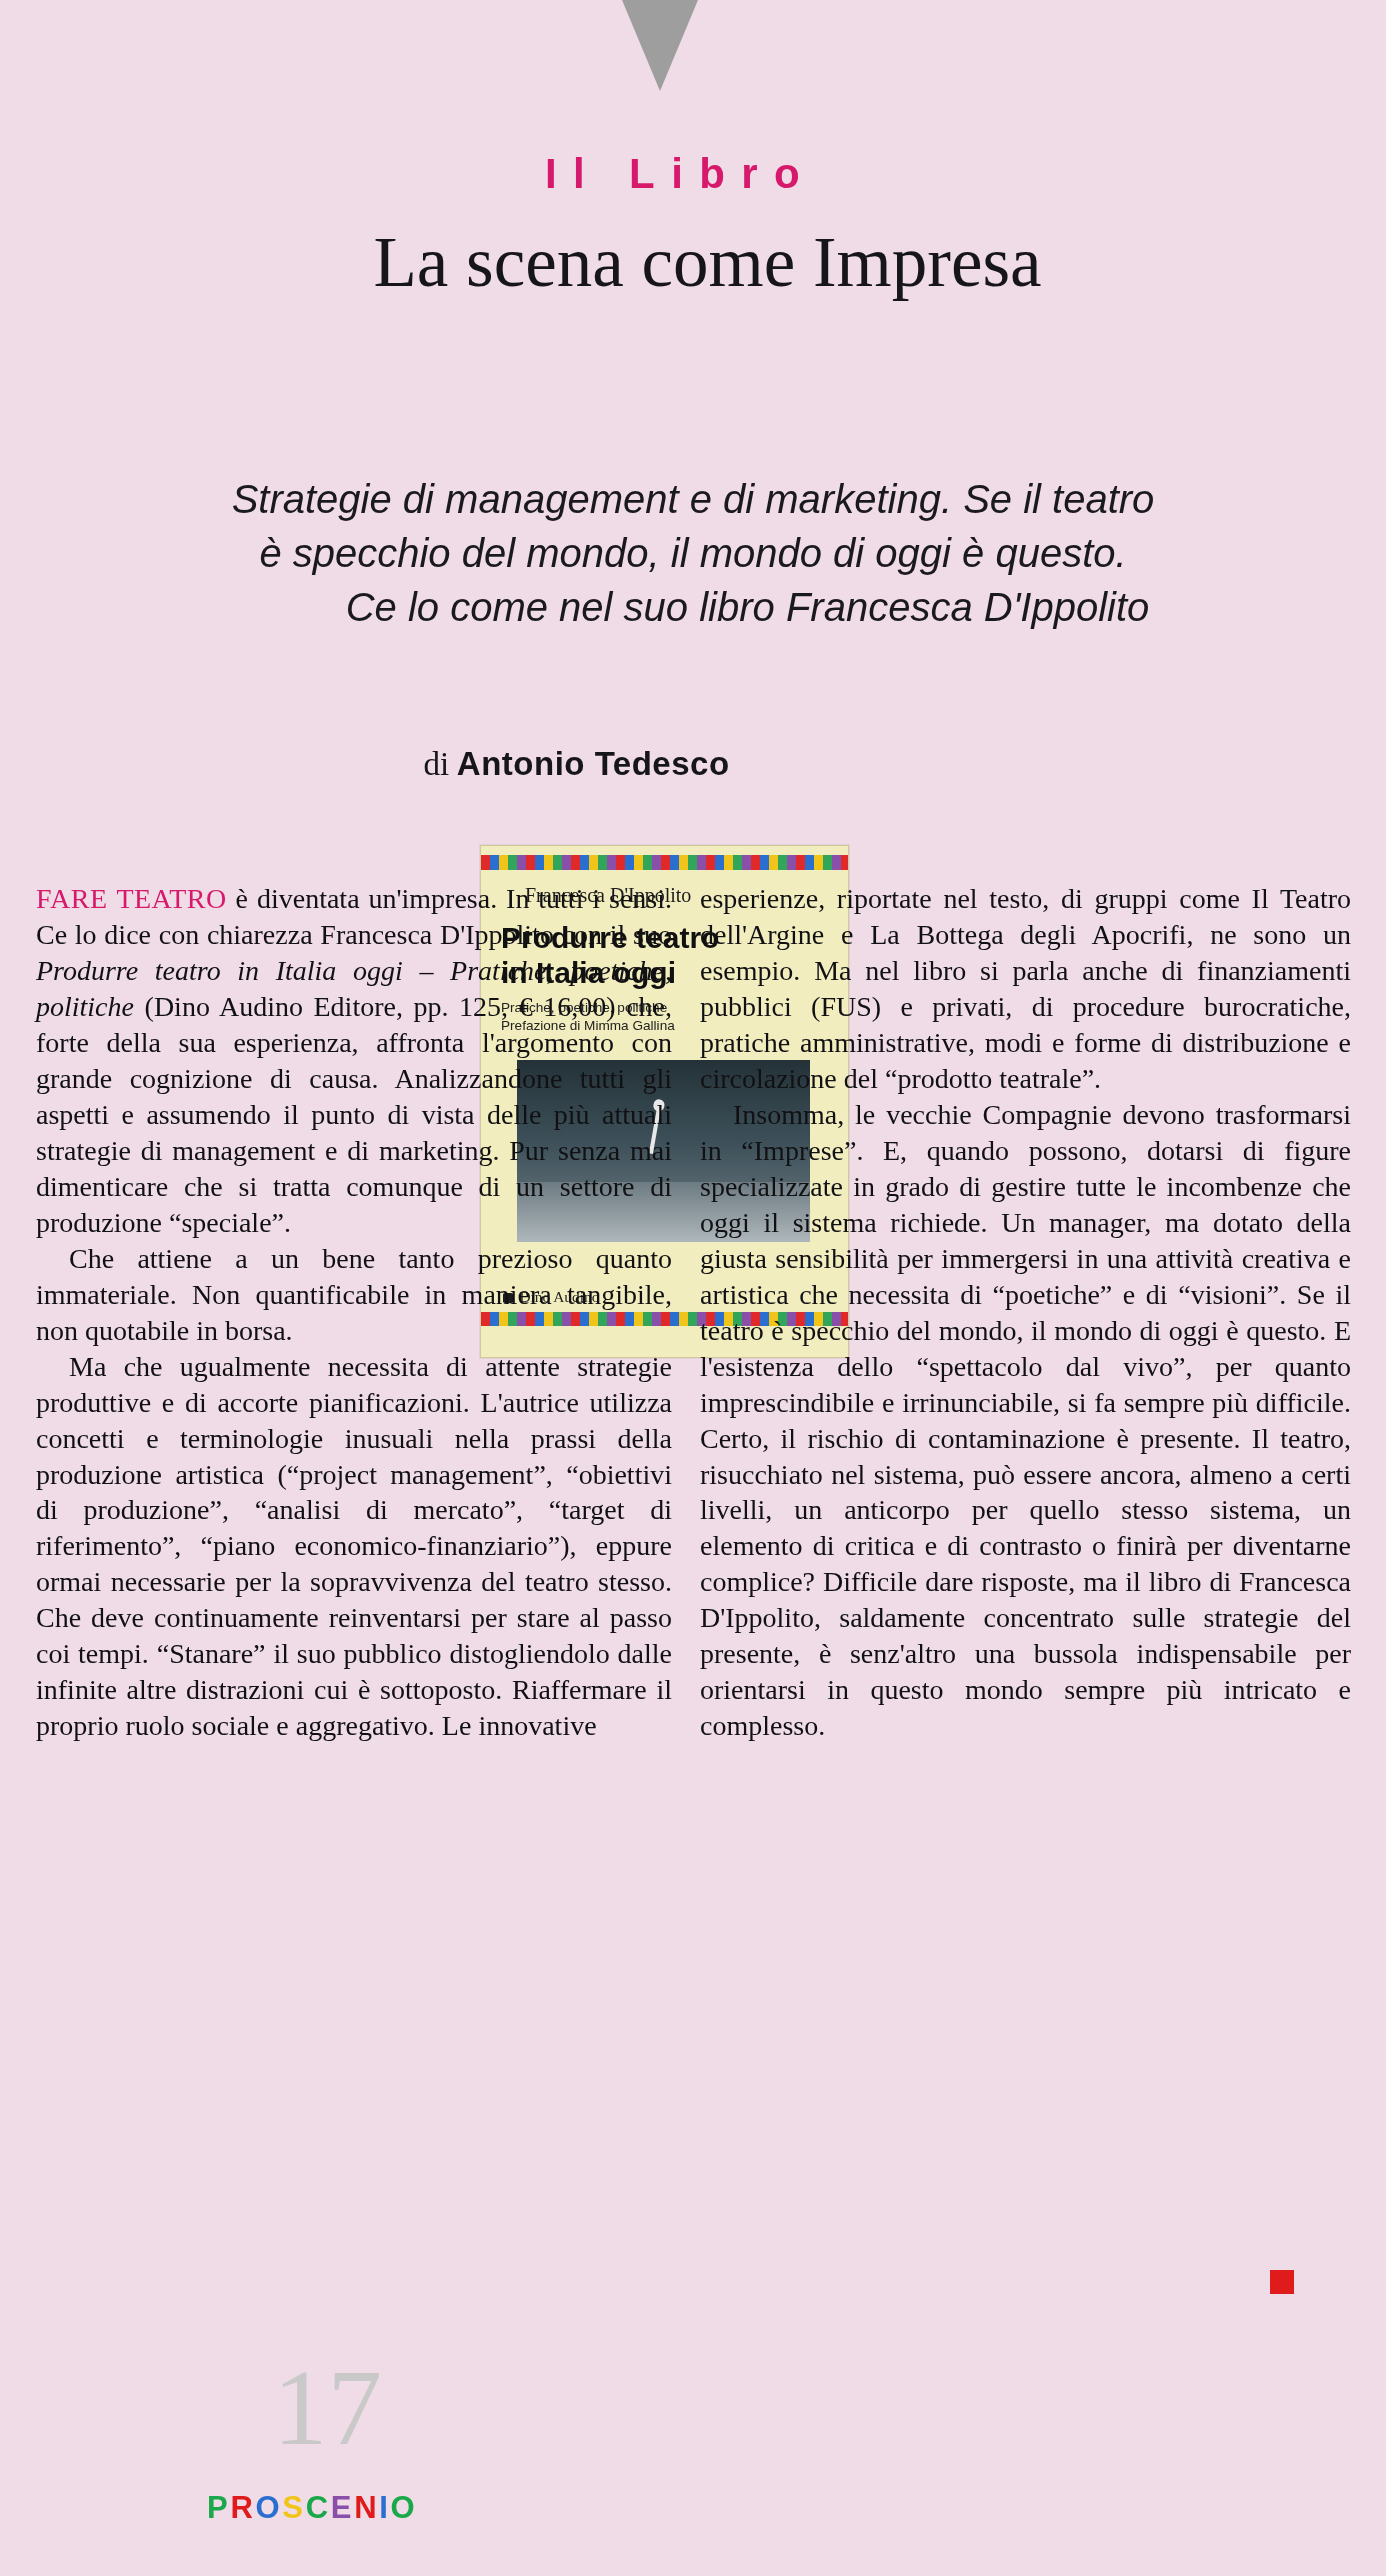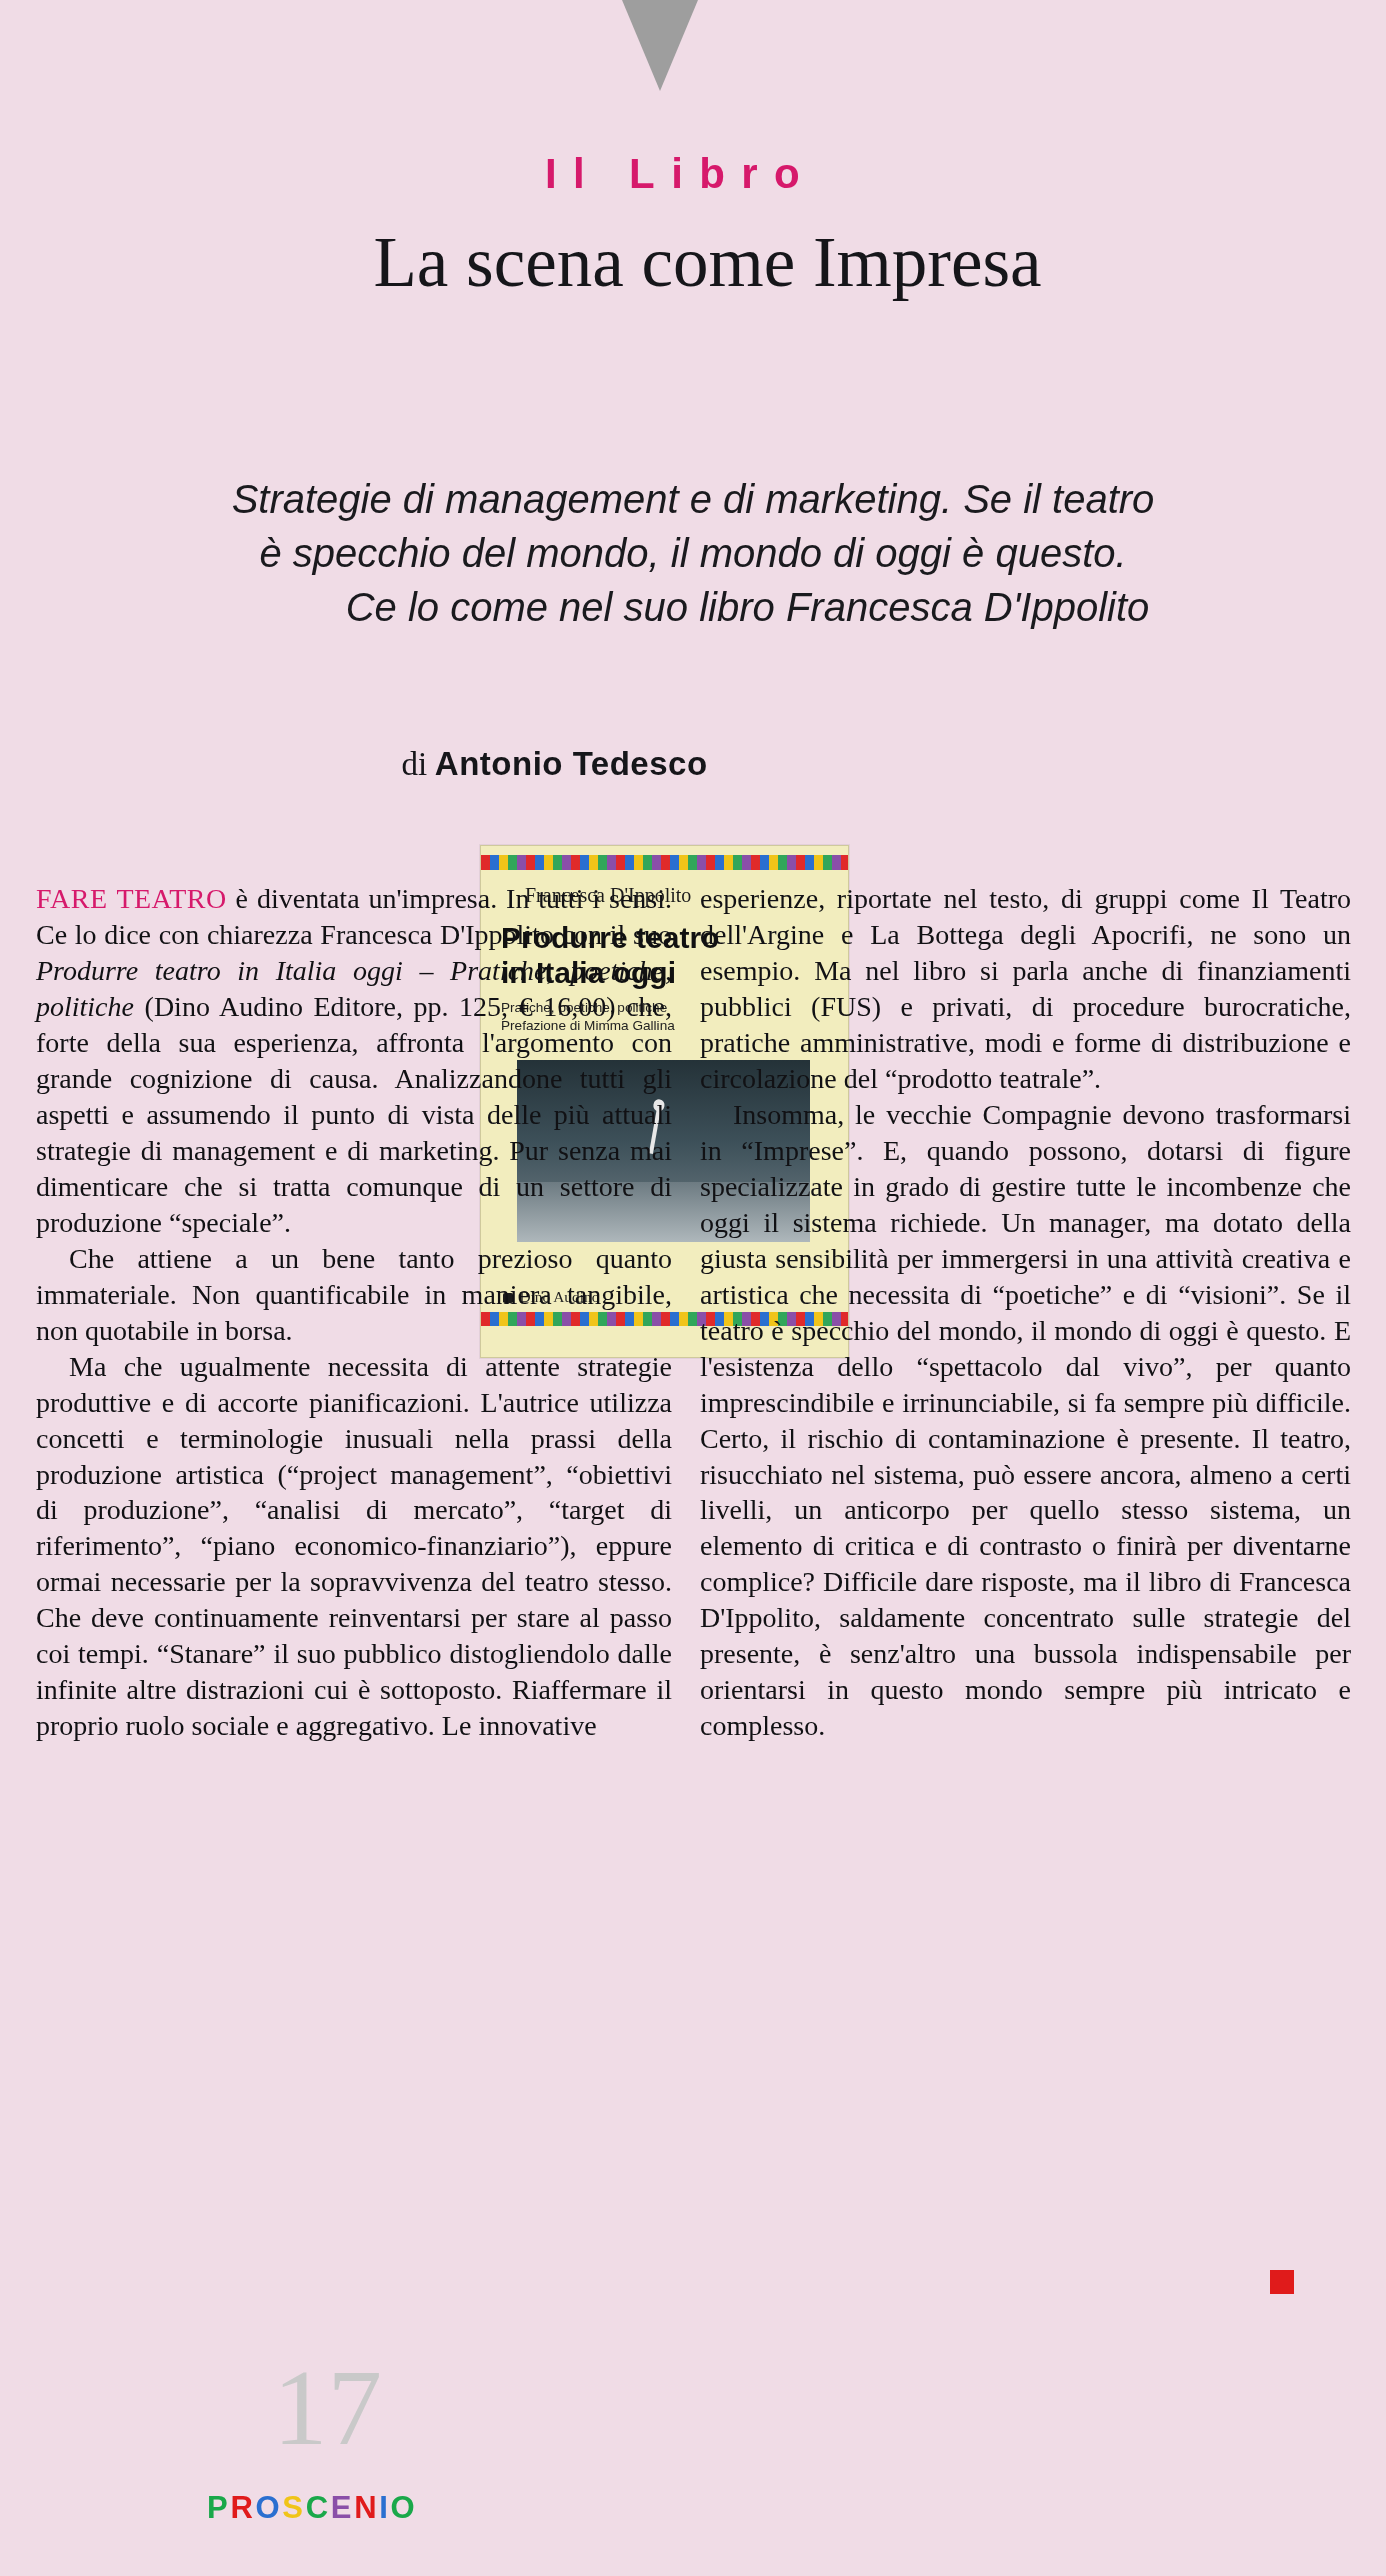--- a/index.html
+++ b/index.html
@@ -83,6 +83,7 @@
     text-align: center;
     font-size: 31px;
     color: #16161a;
+    padding-left: 22px;
   }
   .byline .di {
     font-family: "Liberation Serif", serif;

